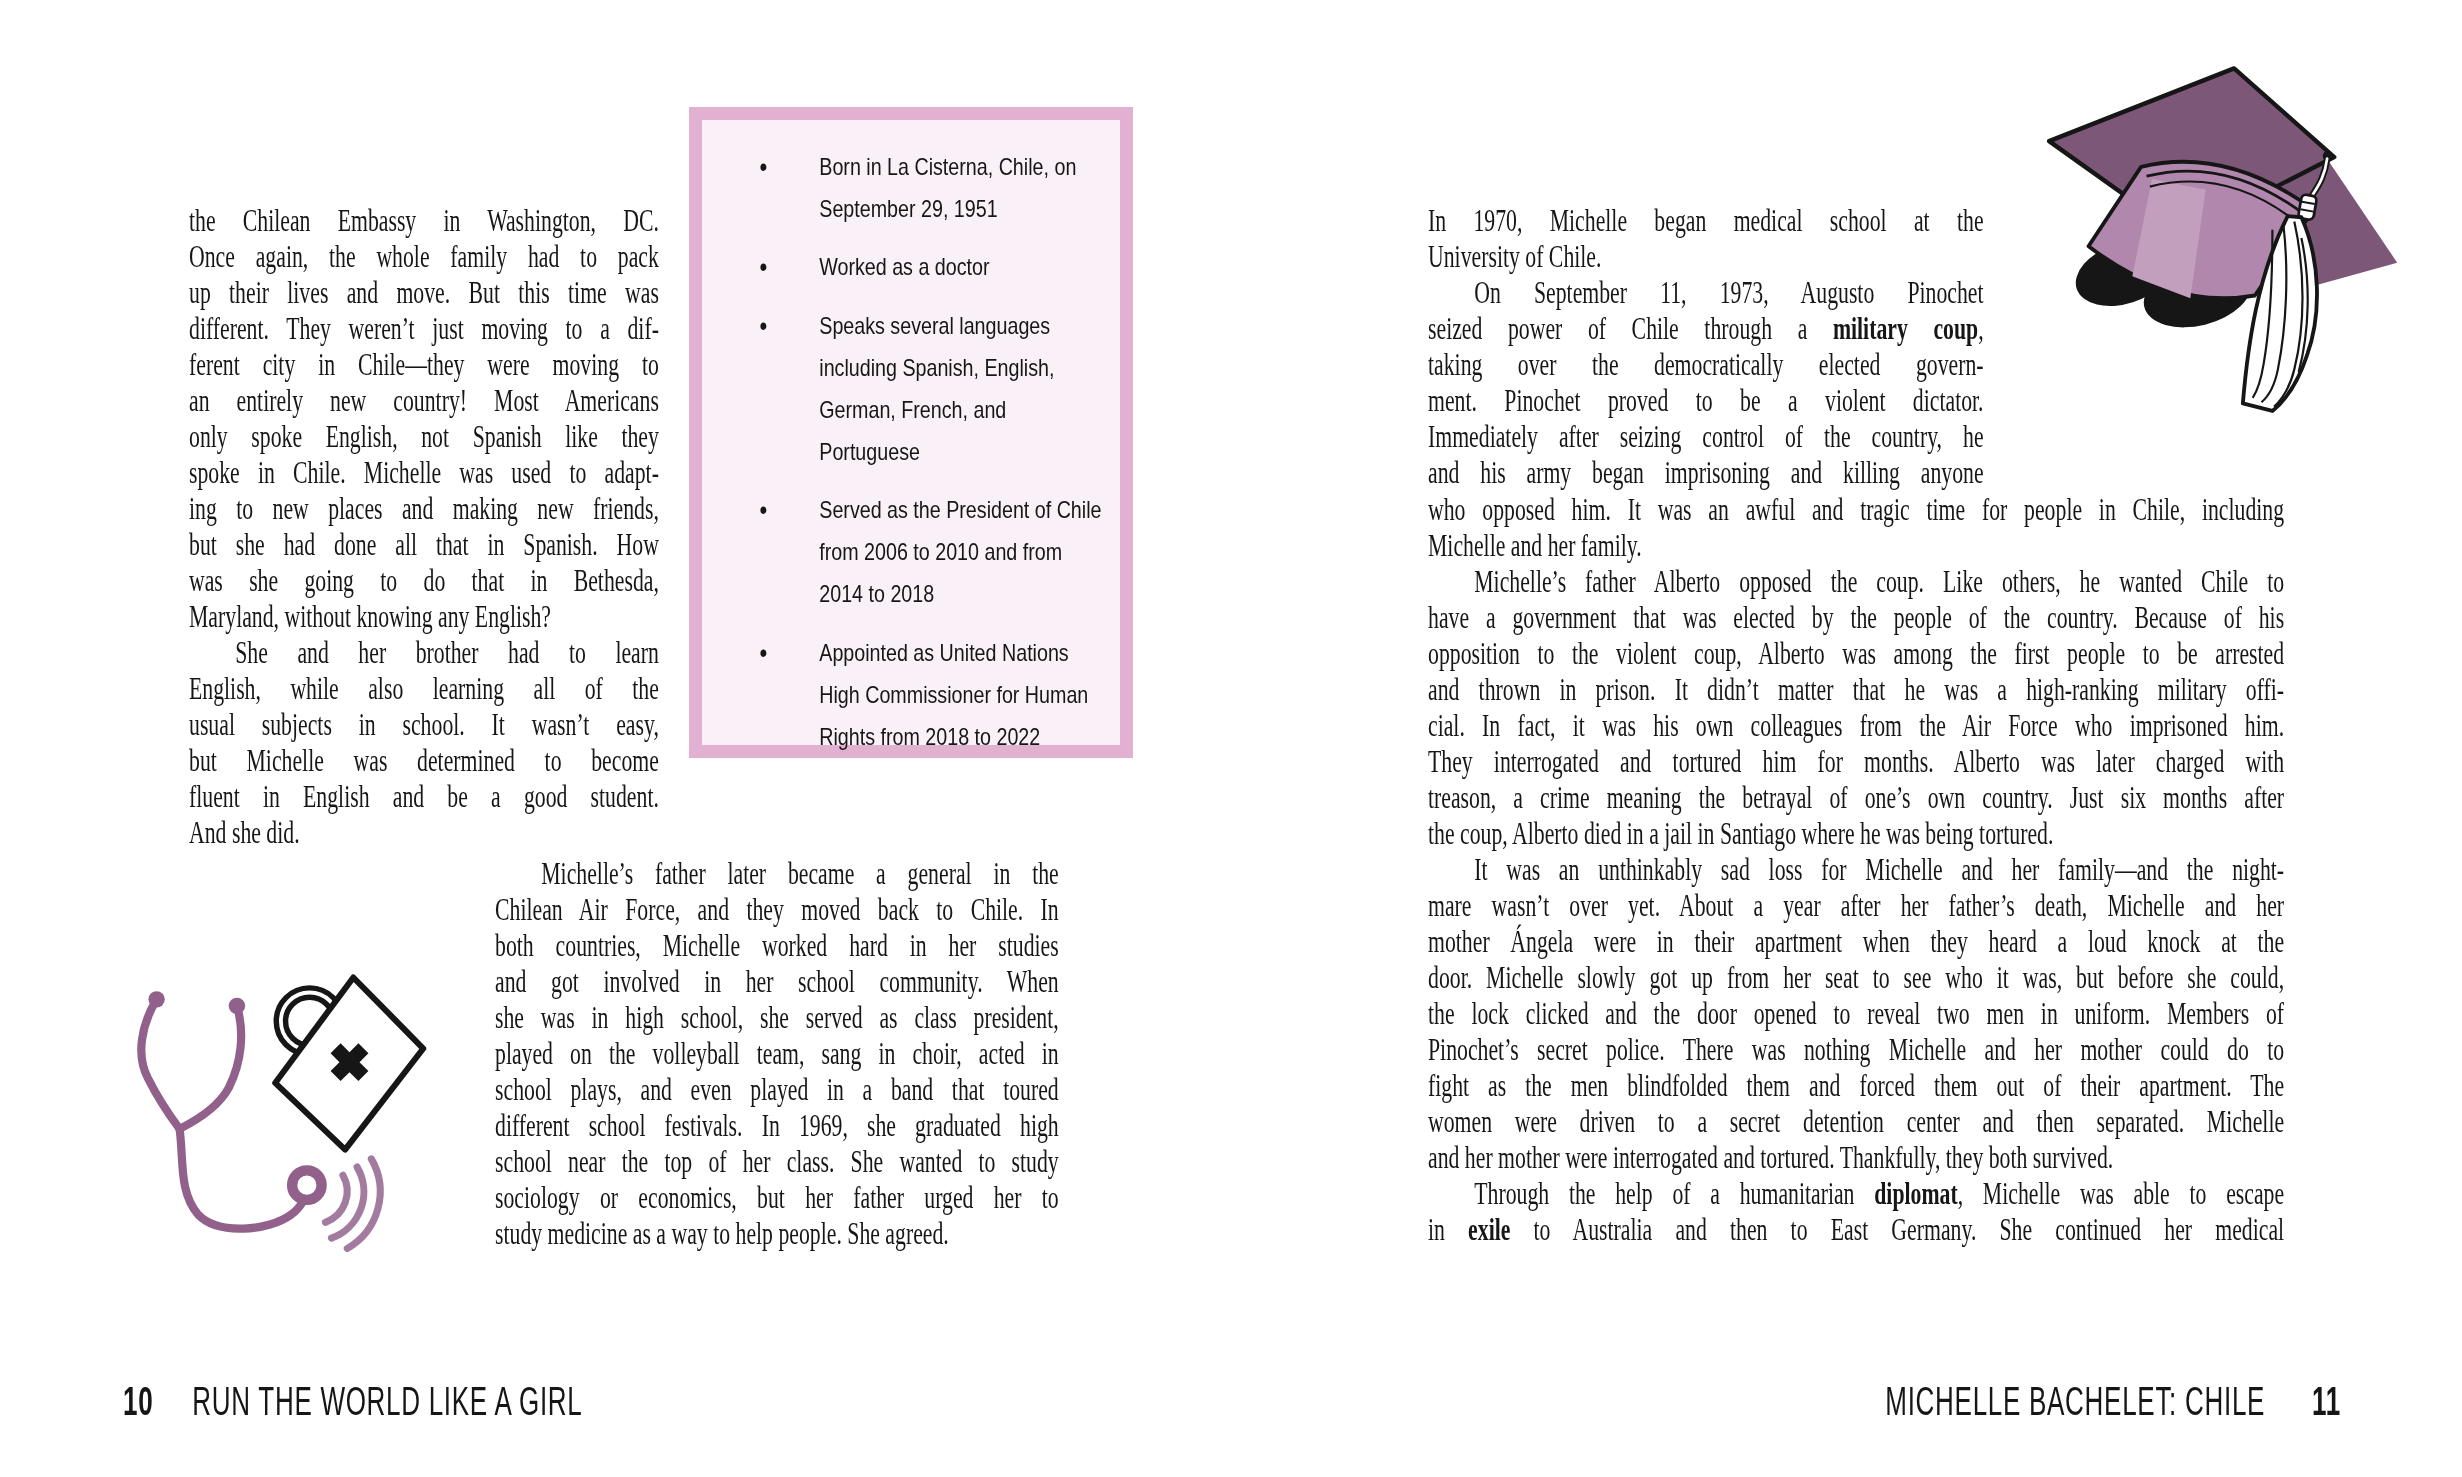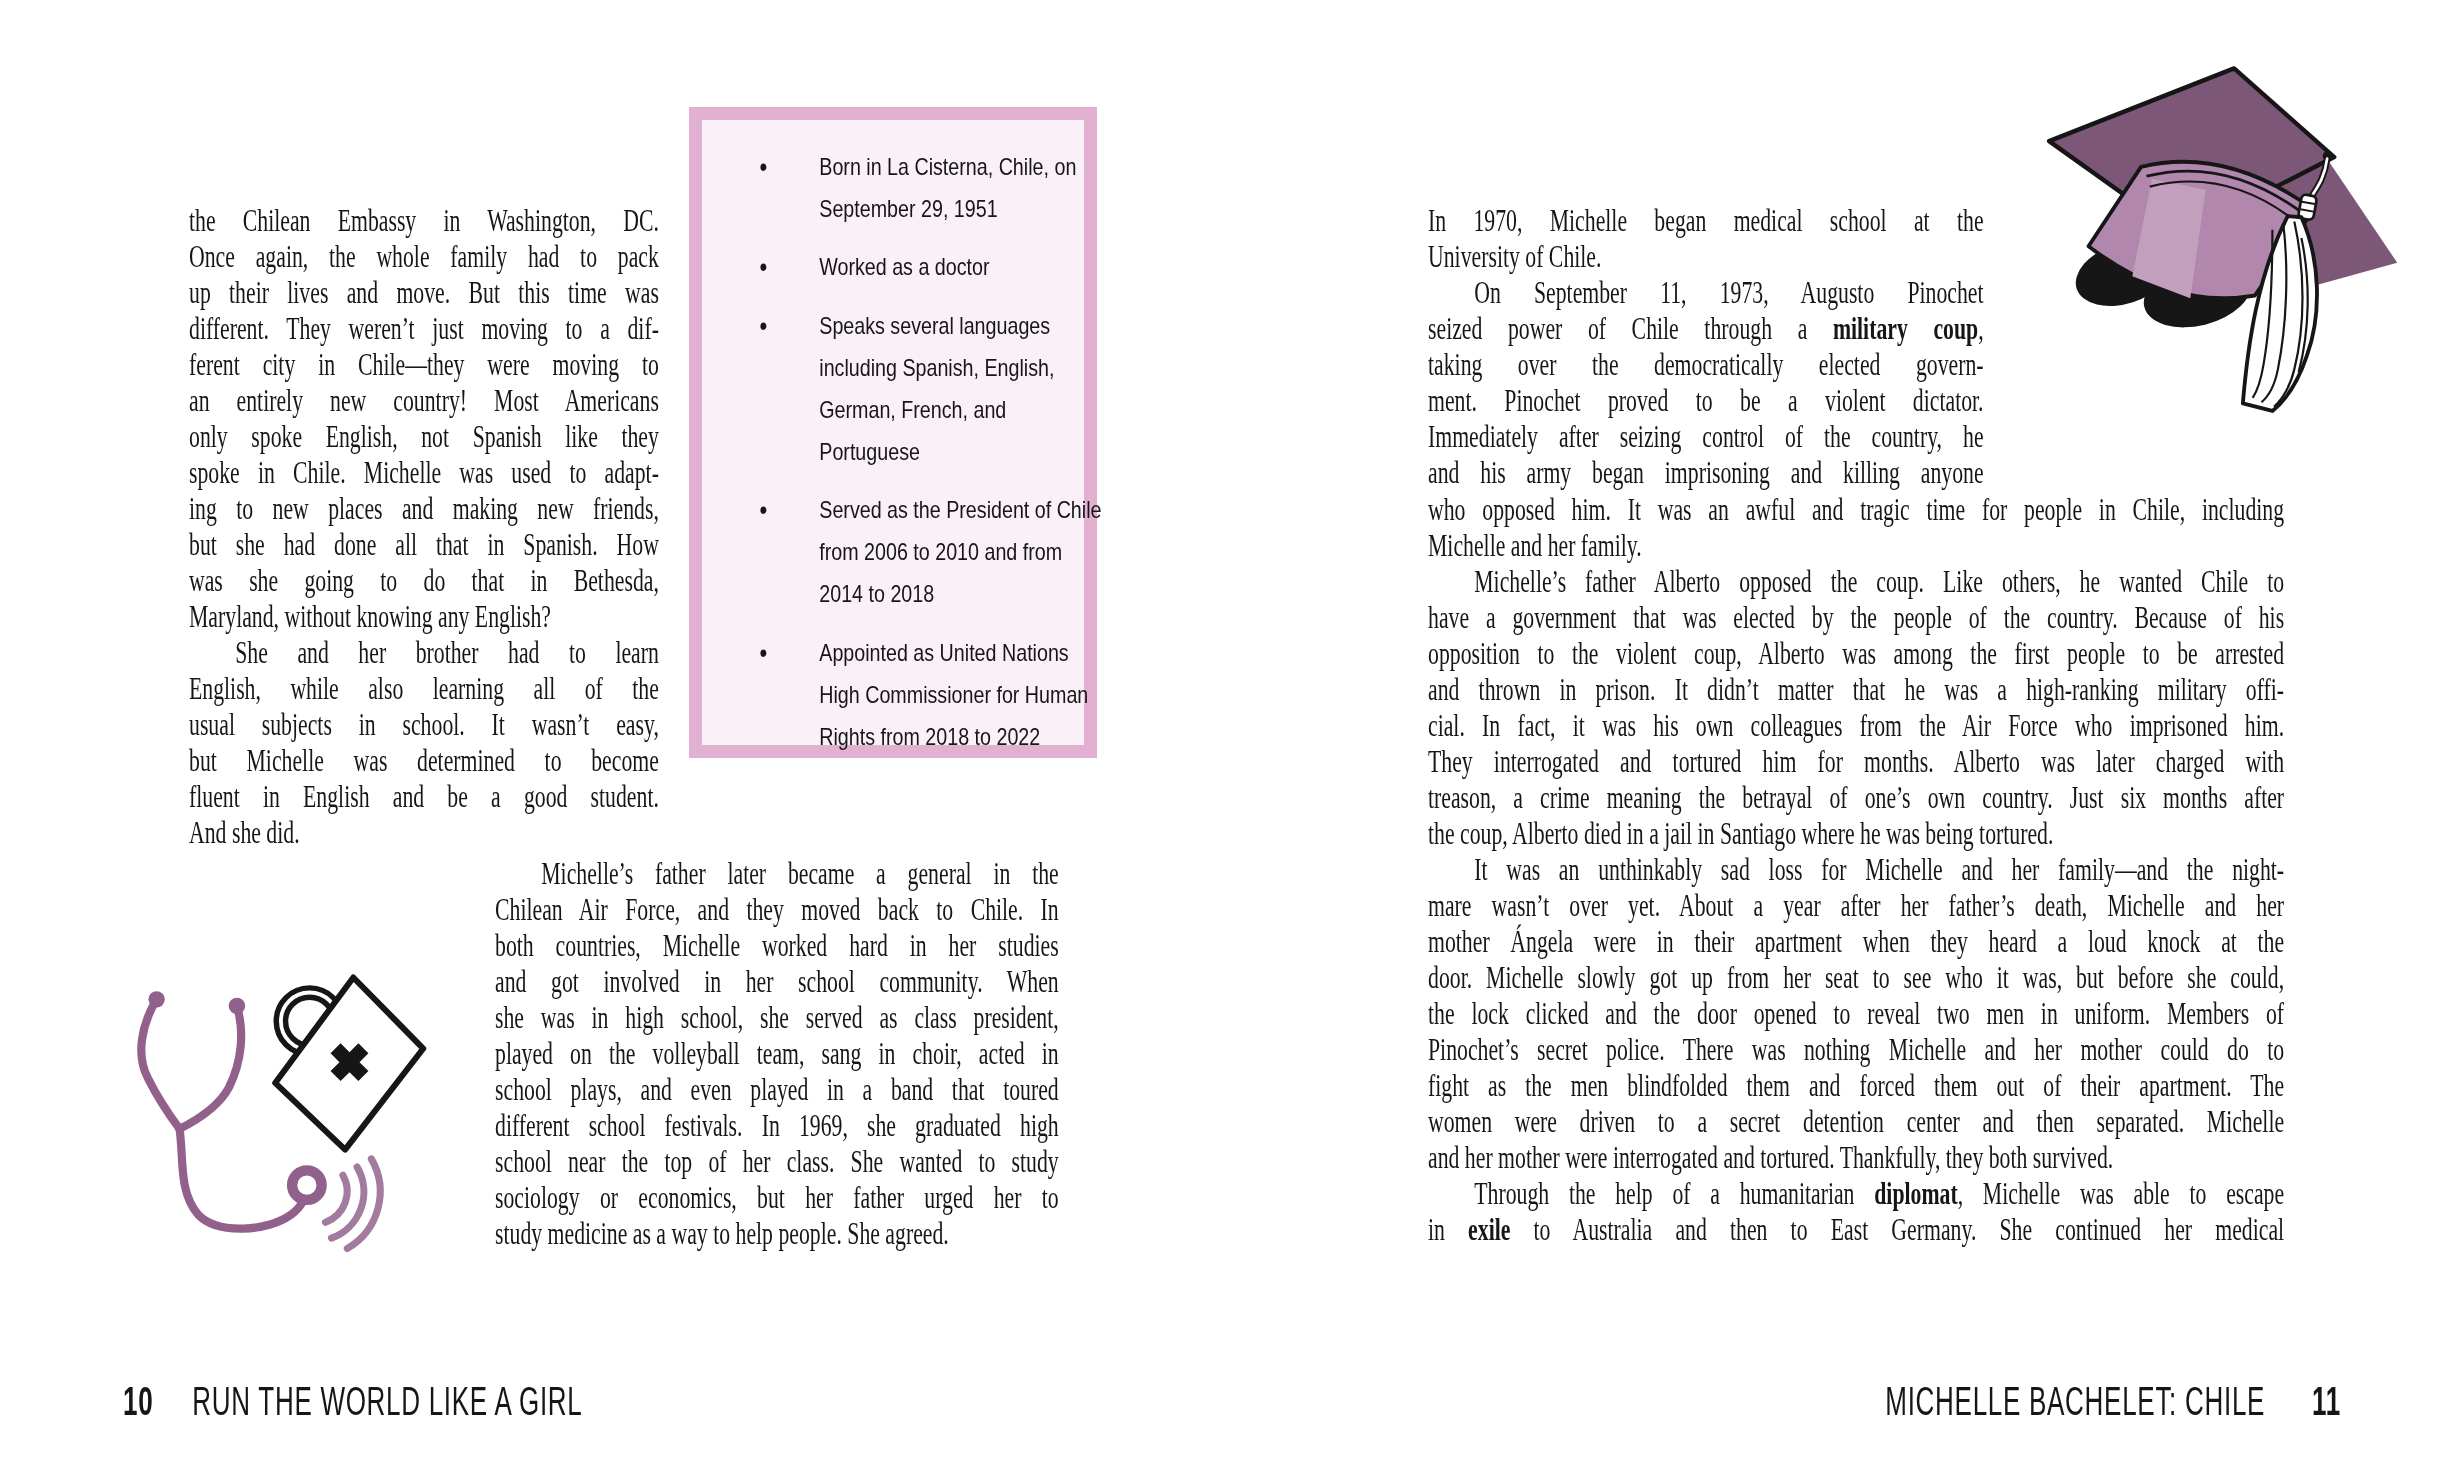--- a/index.html
+++ b/index.html
@@ -22,7 +22,7 @@
   .ln b{font-weight:bold}
 
   
-  .fact-box{position:absolute;left:689px;top:107px;width:408px;height:651px;
+  .fact-box{position:absolute;left:689px;top:107px;width:444px;height:651px;
     border:13.7px solid var(--pink-border);background:var(--pink-fill)}
   .fact-list{position:absolute;left:0;top:26px;width:482px;list-style:none;
     font-family:"Liberation Sans",sans-serif;font-size:24px;line-height:42px;

